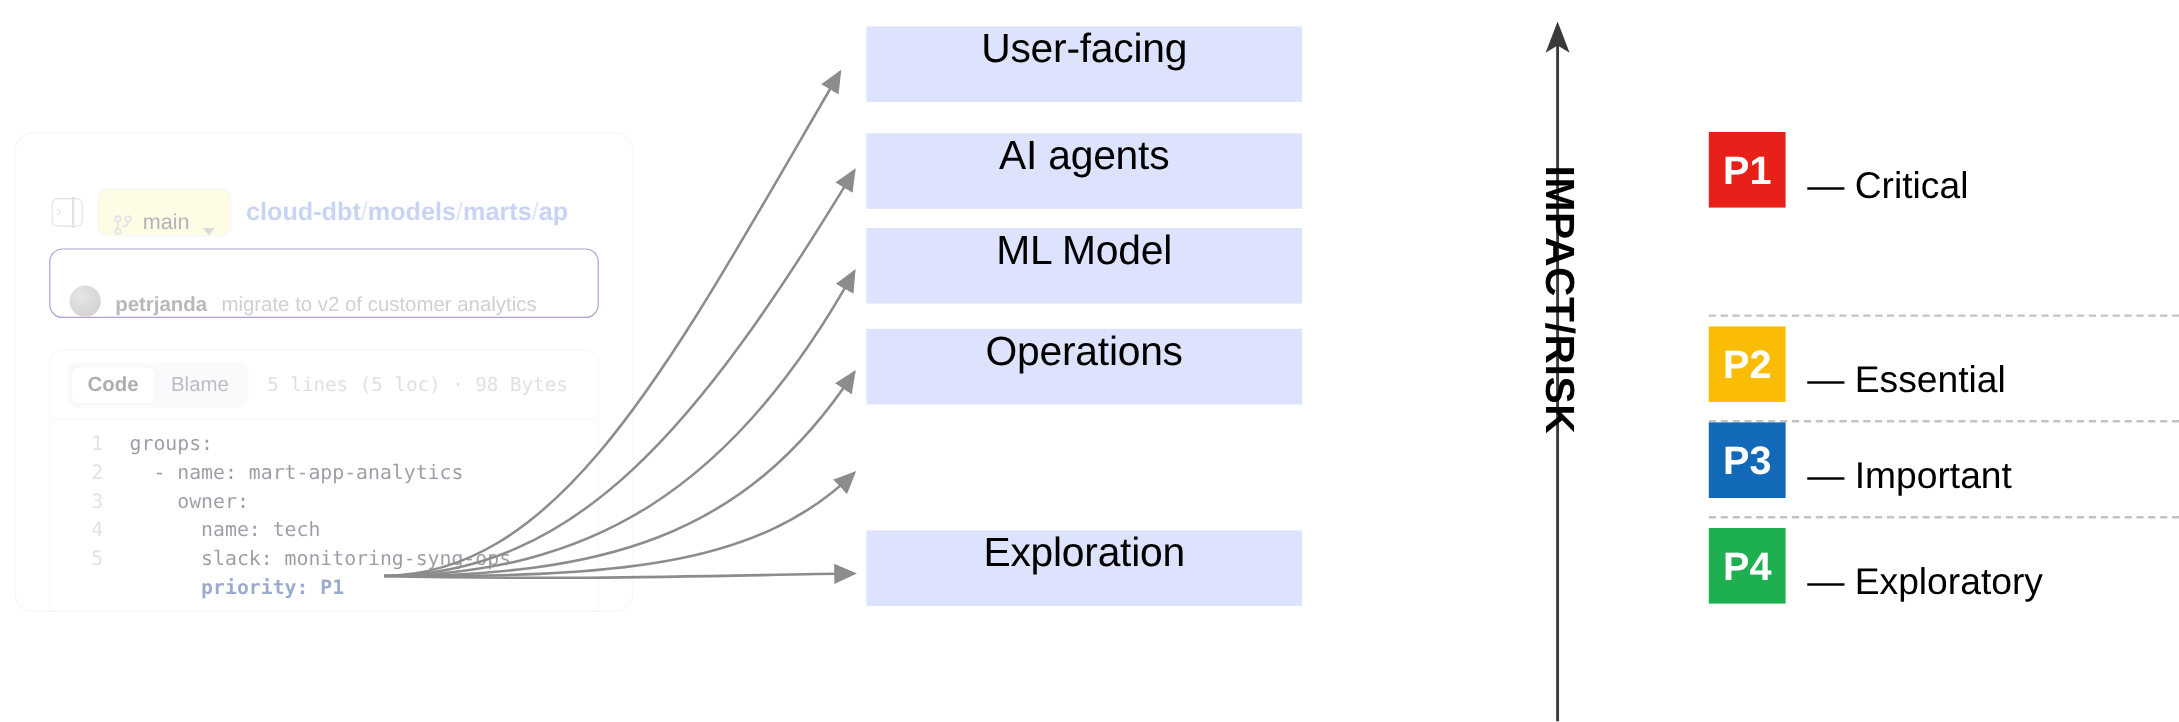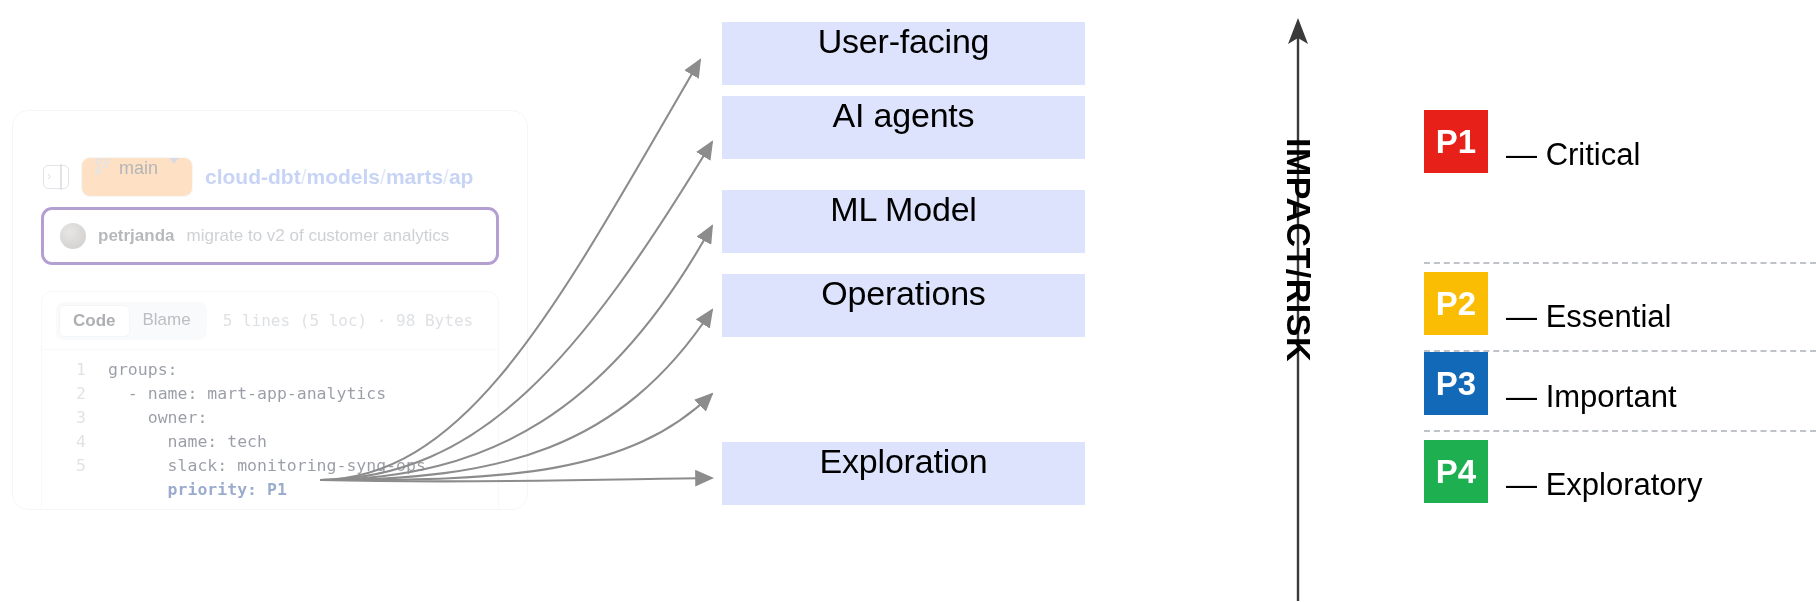--- a/index.html
+++ b/index.html
@@ -247,7 +247,7 @@
   <div class="flow-box" style="top:22px">
     <span>User-facing</span>
   </div>
-  <div class="flow-box" style="top:96px">
+  <div class="flow-box" style="top:111px">
     <span>AI agents</span>
   </div>
   <div class="flow-box" style="top:190px">

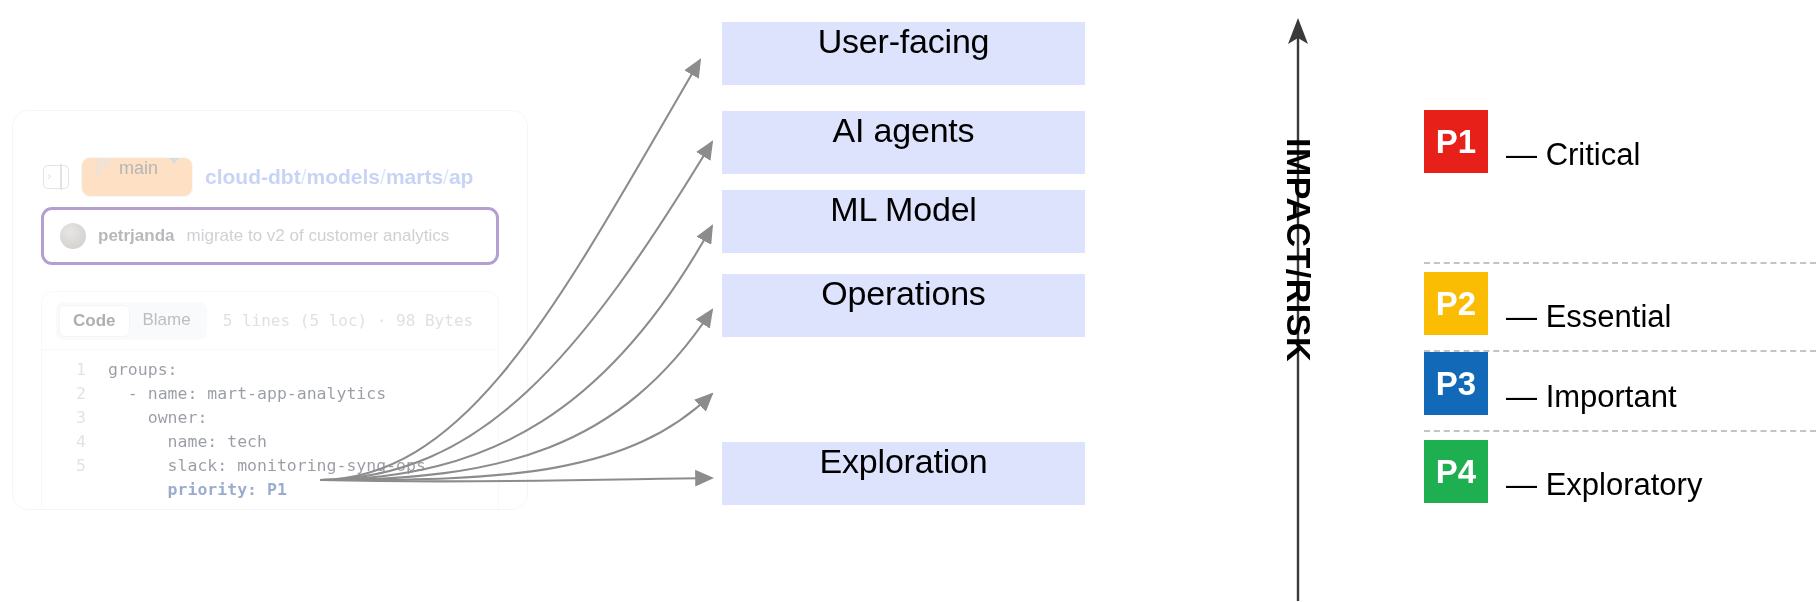--- a/index.html
+++ b/index.html
@@ -41,10 +41,10 @@
     font-size: 13px; color: #b9bec5; line-height: 24px;
   }
   .branch-pill {
-    display: flex; align-items: flex-start; gap: 9px;
+    display: flex; align-items: flex-end; gap: 9px;
     height: 40px; padding: 0 13px;
     border: 1px solid #ebedf0; border-radius: 9px;
-    background: #fdba74;
+    background: #fef9c3;
   }
   .branch-icon { width: 15px; height: 17px; flex: 0 0 auto; }
   .branch-name { font-size: 18px; color: #4a4f57; }

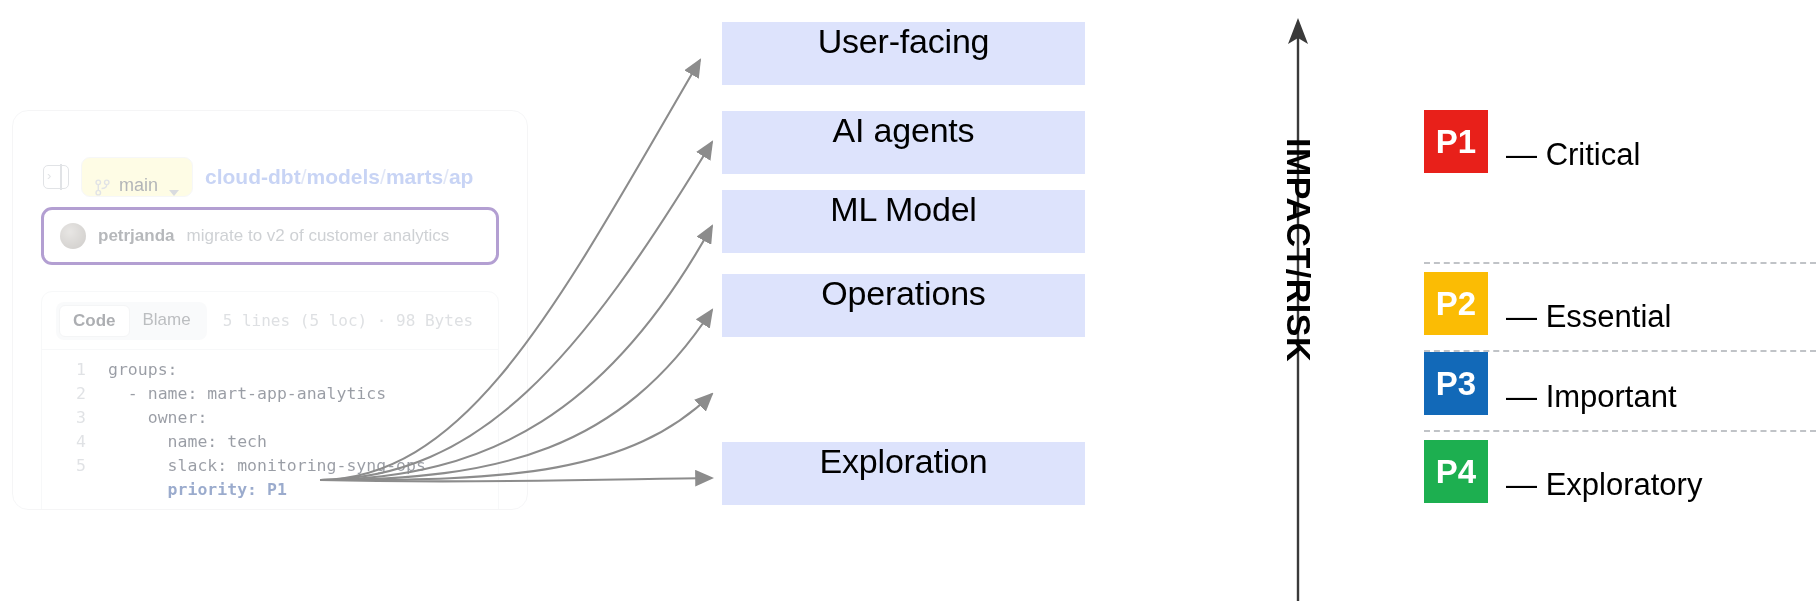--- a/index.html
+++ b/index.html
@@ -63,8 +63,8 @@
   .commit-bar {
     margin: 2px 28px 0 28px;
     height: 58px;
-    border: 3px solid #4c1d95; border-radius: 11px;
-    display: flex; align-items: center; gap: 12px;
+    border: 1px solid #4c1d95; border-radius: 11px;
+    display: flex; align-items: flex-end; gap: 12px;
     padding: 0 16px;
   }
   .avatar {

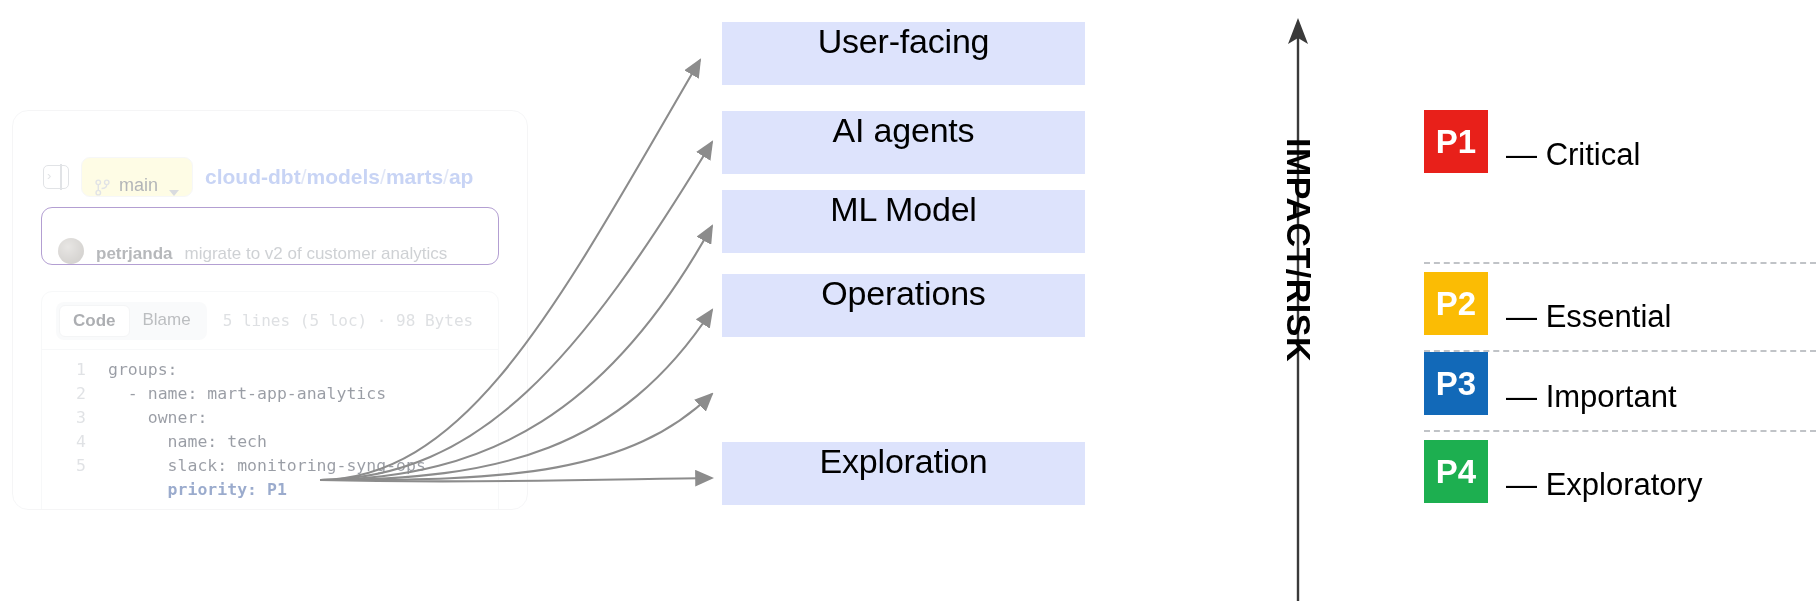--- a/index.html
+++ b/index.html
@@ -86,7 +86,7 @@
     border-bottom: 1px solid #eef0f2;
   }
   .seg {
-    display: flex; 
+    display: flex; align-items: center;
     background: #f3f4f6; border-radius: 8px; padding: 3px;
   }
   .seg-btn {

